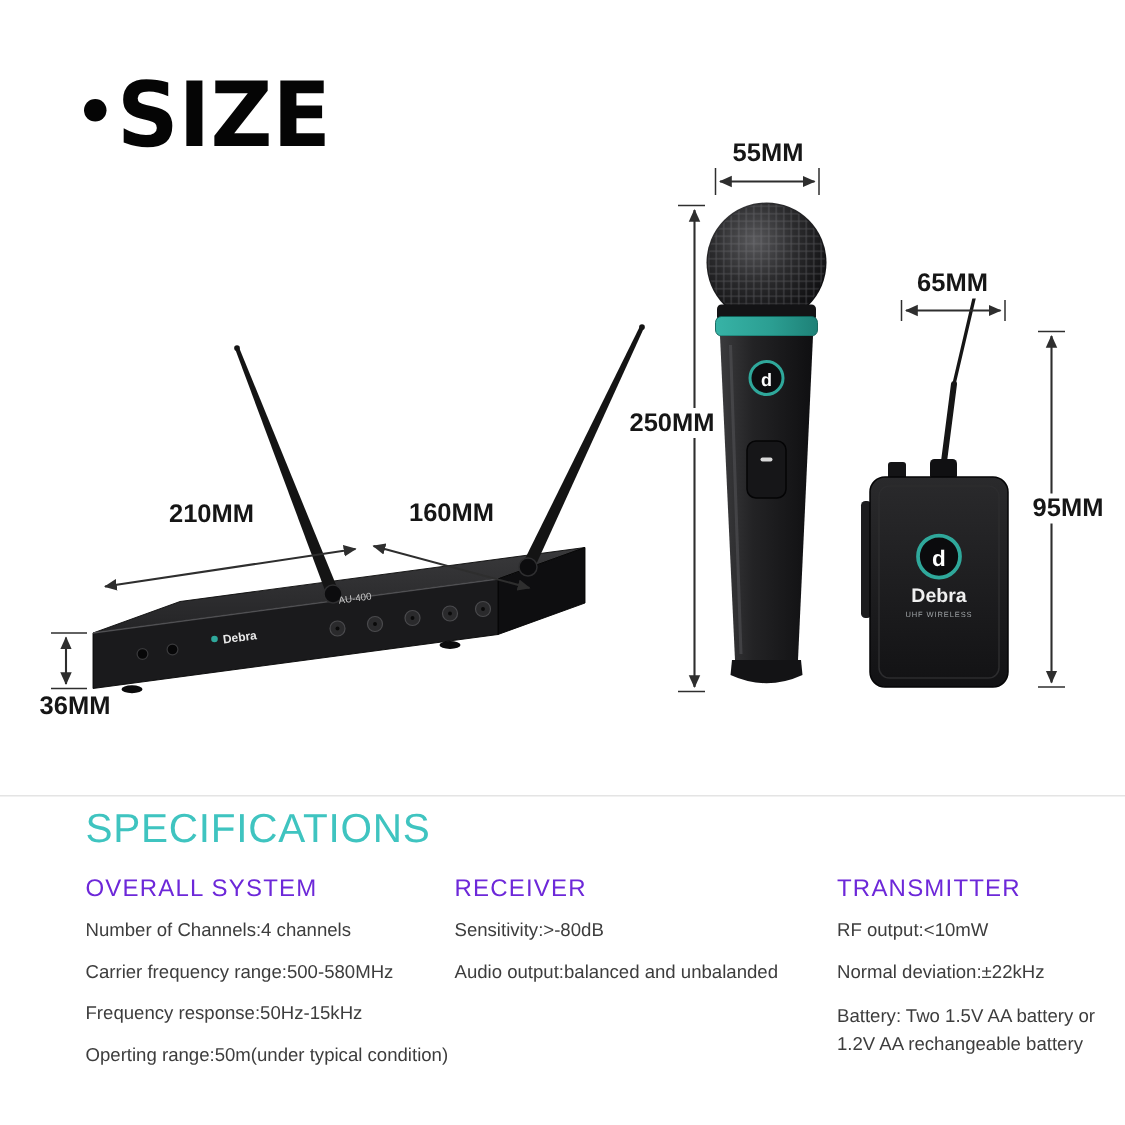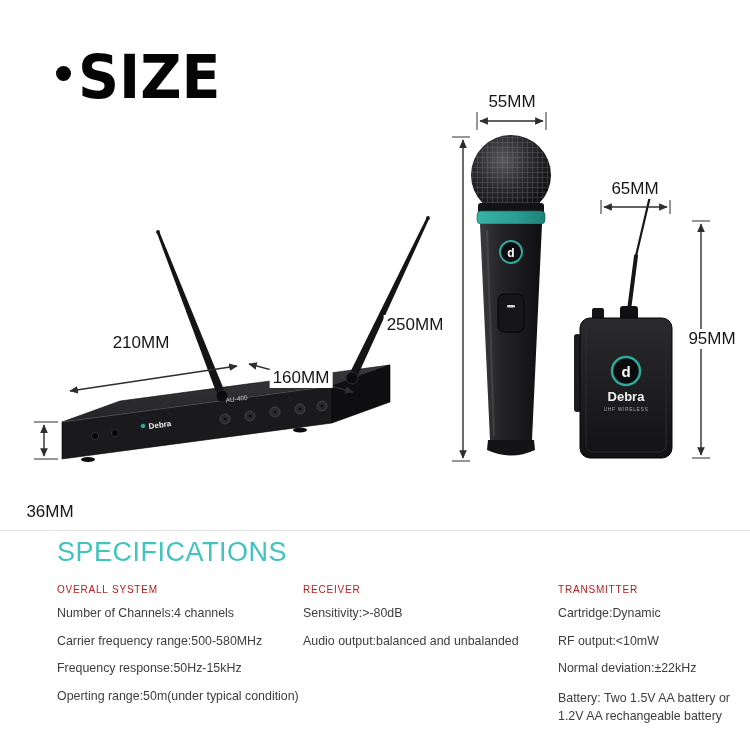--- a/index.html
+++ b/index.html
@@ -14,7 +14,7 @@
 
   svg.diagram { position:absolute; left:0; top:0; }
 
-  .dim-label { position:absolute; transform:translateX(-50%); font-size:17px; font-weight:400;
+  .dim-label { position:absolute; transform:translateX(-50%); font-size:17px; font-weight:700;
                color:#161616; background:#ffffff; padding:0 3px; white-space:nowrap; }
 
   .divider { position:absolute; left:0; top:530px; width:750px; height:1px; background:#e4e4e4; }

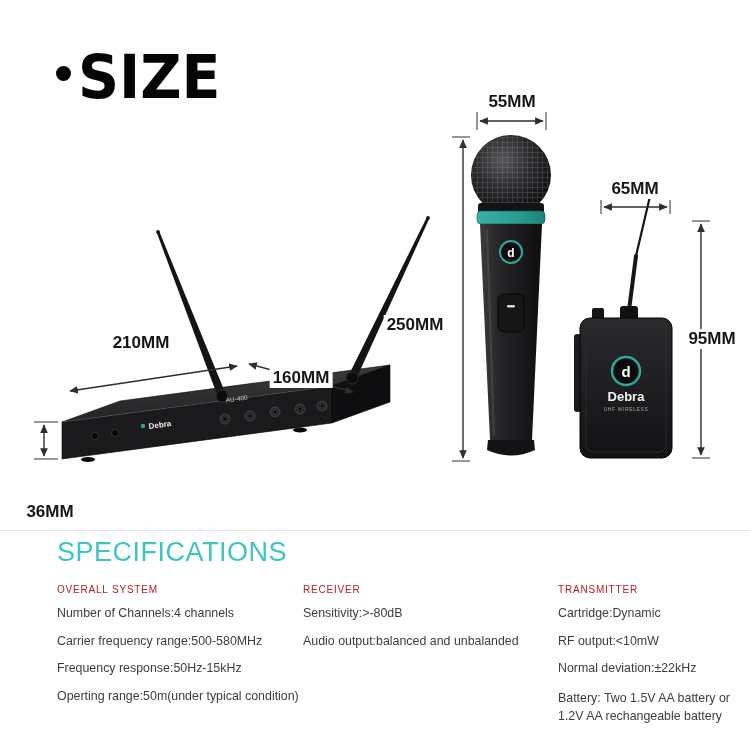--- a/index.html
+++ b/index.html
@@ -171,7 +171,7 @@
   <div class="dim-label" style="left:301px; top:332px;margin-top:36px;">160MM</div>
   <div class="dim-label" style="left:50px; top:461px;margin-top:41px;">36MM</div>
   <div class="dim-label" style="left:512px; top:92px;">55MM</div>
-  <div class="dim-label" style="left:415px; top:272px;margin-top:43px;">250MM</div>
+  <div class="dim-label" style="left:448px; top:272px;">250MM</div>
   <div class="dim-label" style="left:635px; top:179px;">65MM</div>
   <div class="dim-label" style="left:712px; top:329px;">95MM</div>
 

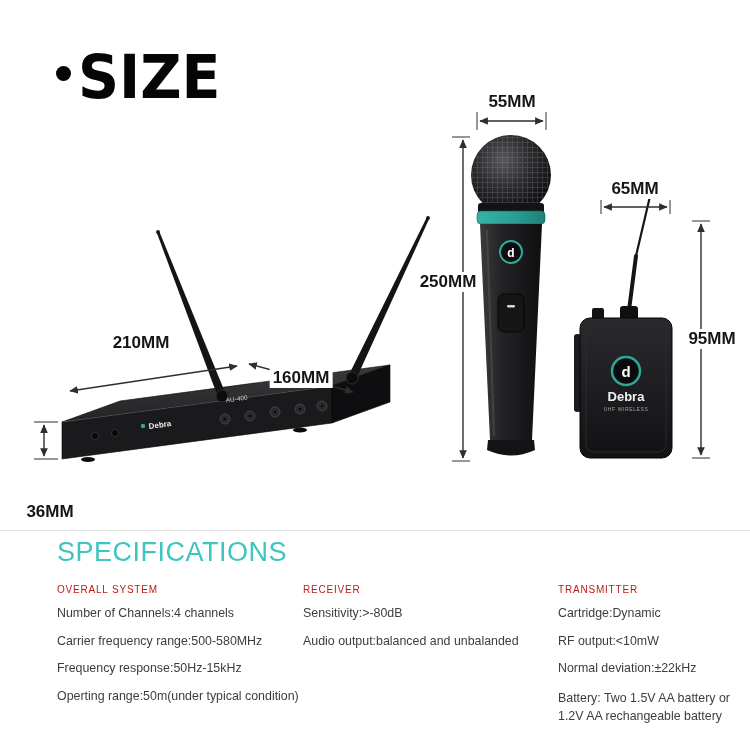--- a/index.html
+++ b/index.html
@@ -168,7 +168,7 @@
   </svg>
 
   <div class="dim-label" style="left:141px; top:333px;">210MM</div>
-  <div class="dim-label" style="left:301px; top:332px;margin-top:36px;">160MM</div>
+  <div class="dim-label" style="left:301px; top:332px;">160MM</div>
   <div class="dim-label" style="left:50px; top:461px;margin-top:41px;">36MM</div>
   <div class="dim-label" style="left:512px; top:92px;">55MM</div>
   <div class="dim-label" style="left:448px; top:272px;">250MM</div>

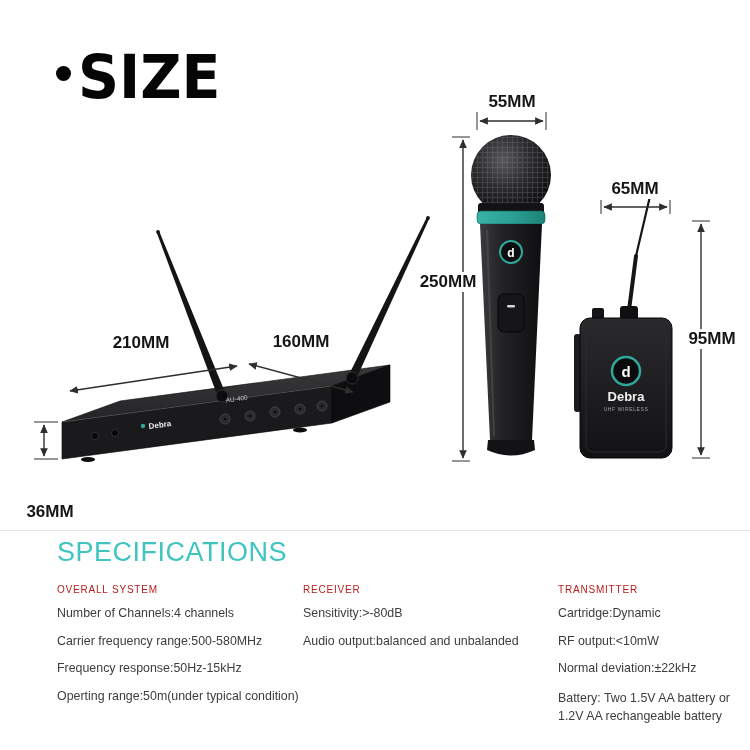--- a/index.html
+++ b/index.html
@@ -169,7 +169,7 @@
 
   <div class="dim-label" style="left:141px; top:333px;">210MM</div>
   <div class="dim-label" style="left:301px; top:332px;">160MM</div>
-  <div class="dim-label" style="left:50px; top:461px;margin-top:41px;">36MM</div>
+  <div class="dim-label" style="left:50px; top:461px;">36MM</div>
   <div class="dim-label" style="left:512px; top:92px;">55MM</div>
   <div class="dim-label" style="left:448px; top:272px;">250MM</div>
   <div class="dim-label" style="left:635px; top:179px;">65MM</div>

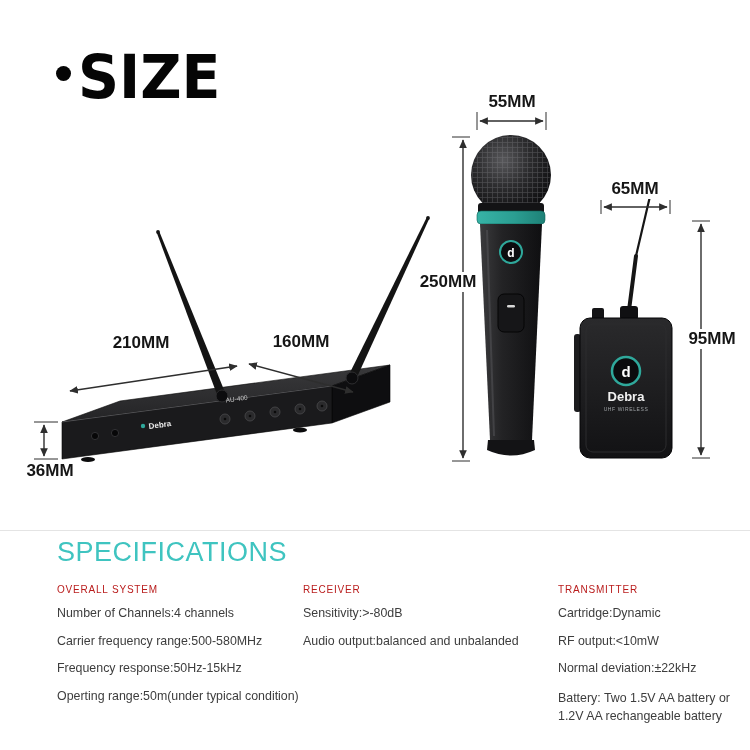--- a/index.html
+++ b/index.html
@@ -26,7 +26,7 @@
   .col-0 { left:57px;  width:248px; }
   .col-1 { left:303px; width:252px; }
   .col-2 { left:558px; width:190px; }
-  .spec-col-title { font-size:10px; font-weight:500; color:#b91c1c; letter-spacing:.8px; margin-bottom:11px; }
+  .spec-col-title { font-size:16px; font-weight:500; color:#6d28d9; letter-spacing:.8px; margin-bottom:11px; }
   .spec-item { font-size:12.4px; color:#3d3d3d; margin-bottom:13.5px; white-space:nowrap; }
   .spec-item.wrap { white-space:normal; line-height:1.5; width:188px; }
 </style>

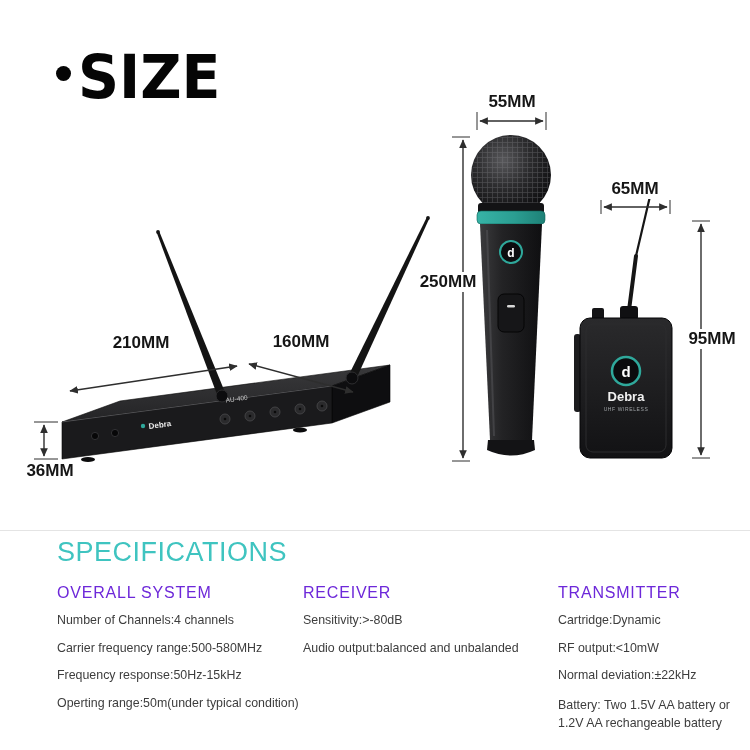--- a/index.html
+++ b/index.html
@@ -195,7 +195,6 @@
 
   <div class="spec-col col-2">
     <div class="spec-col-title">TRANSMITTER</div>
-    <div class="spec-item">Cartridge:Dynamic</div>
     <div class="spec-item">RF output:&lt;10mW</div>
     <div class="spec-item">Normal deviation:±22kHz</div>
     <div class="spec-item wrap">Battery: Two 1.5V AA battery or 1.2V AA rechangeable battery</div>

